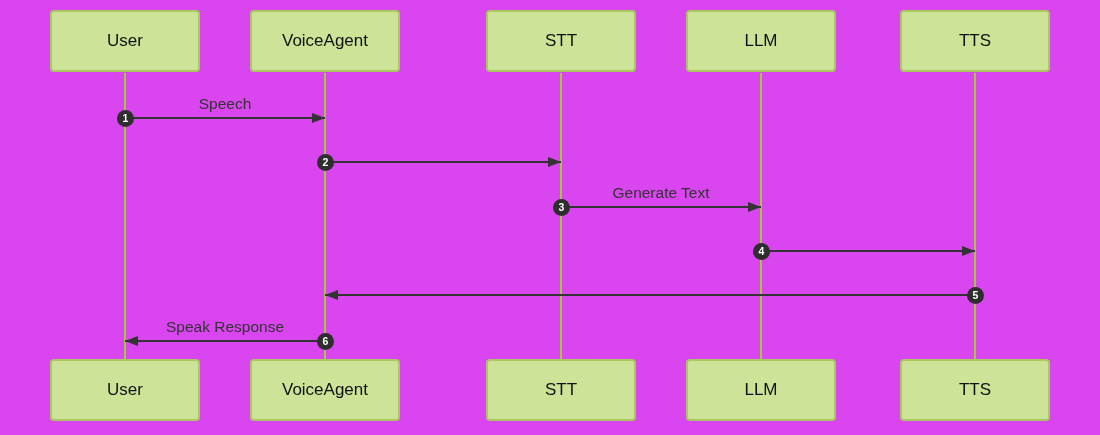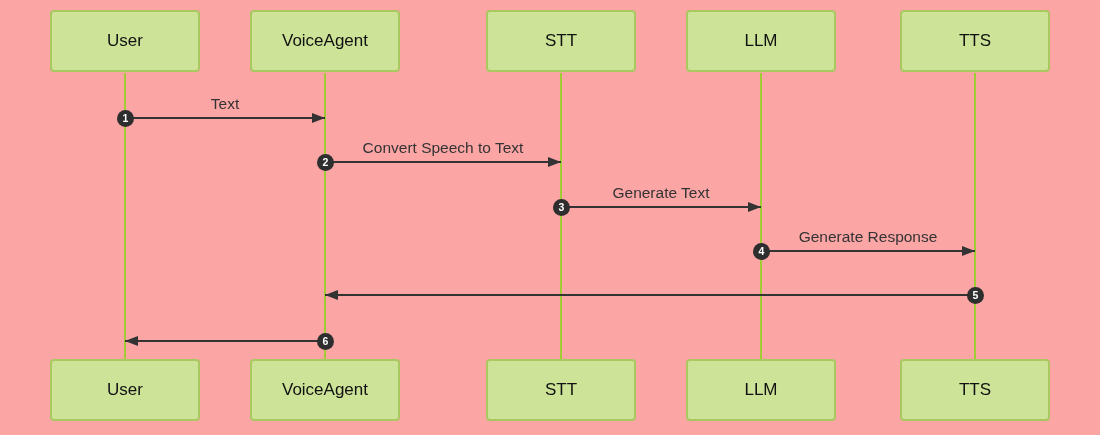--- a/index.html
+++ b/index.html
@@ -12,7 +12,7 @@
     position: relative;
     width: 1100px;
     height: 435px;
-    background: #fca5a5;
+    background: #d946ef;
     overflow: hidden;
   }
   .lifeline {

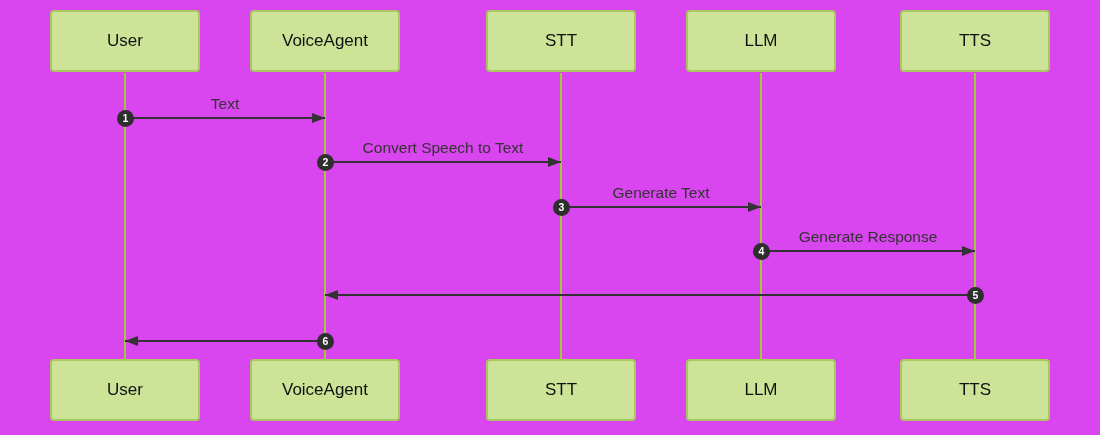--- a/index.html
+++ b/index.html
@@ -114,7 +114,7 @@
       <span>TTS</span>
     </div>
 
-  <div class="msg-label" style="left:225px; top:95px">Text</div>
+  <div class="msg-label" style="left:225px; top:95px">Speech</div>
   <div class="msg-line" style="left:125px; top:117px; width:200px"></div>
   <div class="arrowhead right" style="left:312px; top:113px"></div>
   <div class="seq-num" style="left:117px; top:110px">1</div>

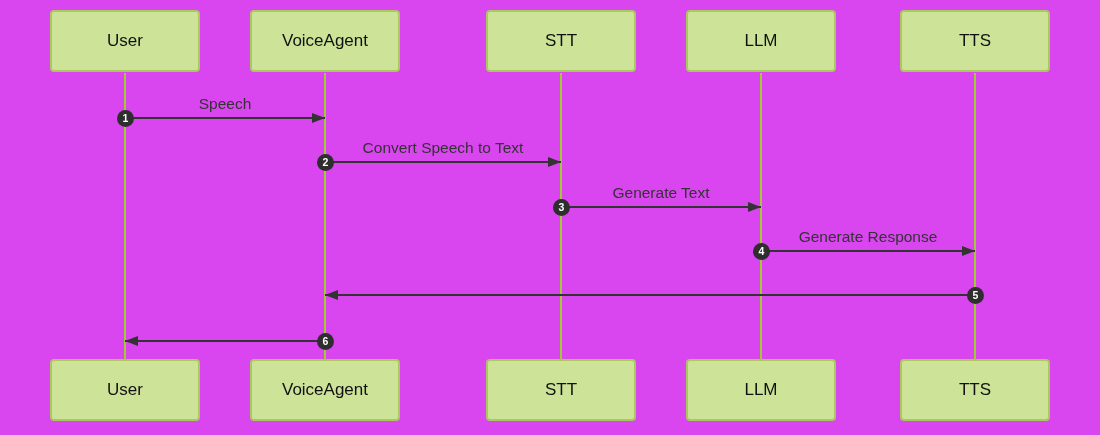--- a/index.html
+++ b/index.html
@@ -119,7 +119,6 @@
   <div class="arrowhead right" style="left:312px; top:113px"></div>
   <div class="seq-num" style="left:117px; top:110px">1</div>
 
-  <div class="msg-label" style="left:443px; top:139px">Convert Speech to Text</div>
   <div class="msg-line" style="left:325px; top:161px; width:236px"></div>
   <div class="arrowhead right" style="left:548px; top:157px"></div>
   <div class="seq-num" style="left:317px; top:154px">2</div>

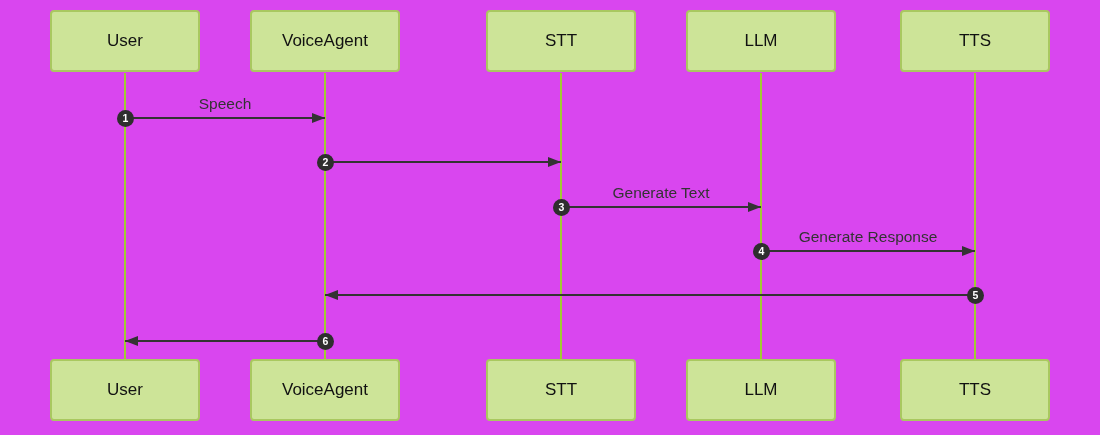--- a/index.html
+++ b/index.html
@@ -128,7 +128,6 @@
   <div class="arrowhead right" style="left:748px; top:202px"></div>
   <div class="seq-num" style="left:553px; top:199px">3</div>
 
-  <div class="msg-label" style="left:868px; top:228px">Generate Response</div>
   <div class="msg-line" style="left:761px; top:250px; width:214px"></div>
   <div class="arrowhead right" style="left:962px; top:246px"></div>
   <div class="seq-num" style="left:753px; top:243px">4</div>

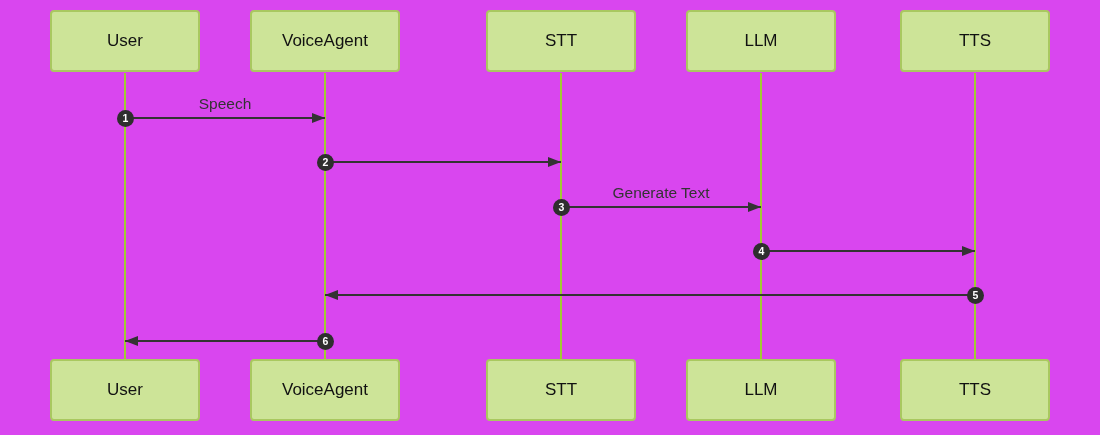--- a/index.html
+++ b/index.html
@@ -136,6 +136,7 @@
   <div class="arrowhead left" style="left:325px; top:290px"></div>
   <div class="seq-num" style="left:967px; top:287px">5</div>
 
+  <div class="msg-label" style="left:225px; top:318px">Speak Response</div>
   <div class="msg-line" style="left:125px; top:340px; width:200px"></div>
   <div class="arrowhead left" style="left:125px; top:336px"></div>
   <div class="seq-num" style="left:317px; top:333px">6</div>

